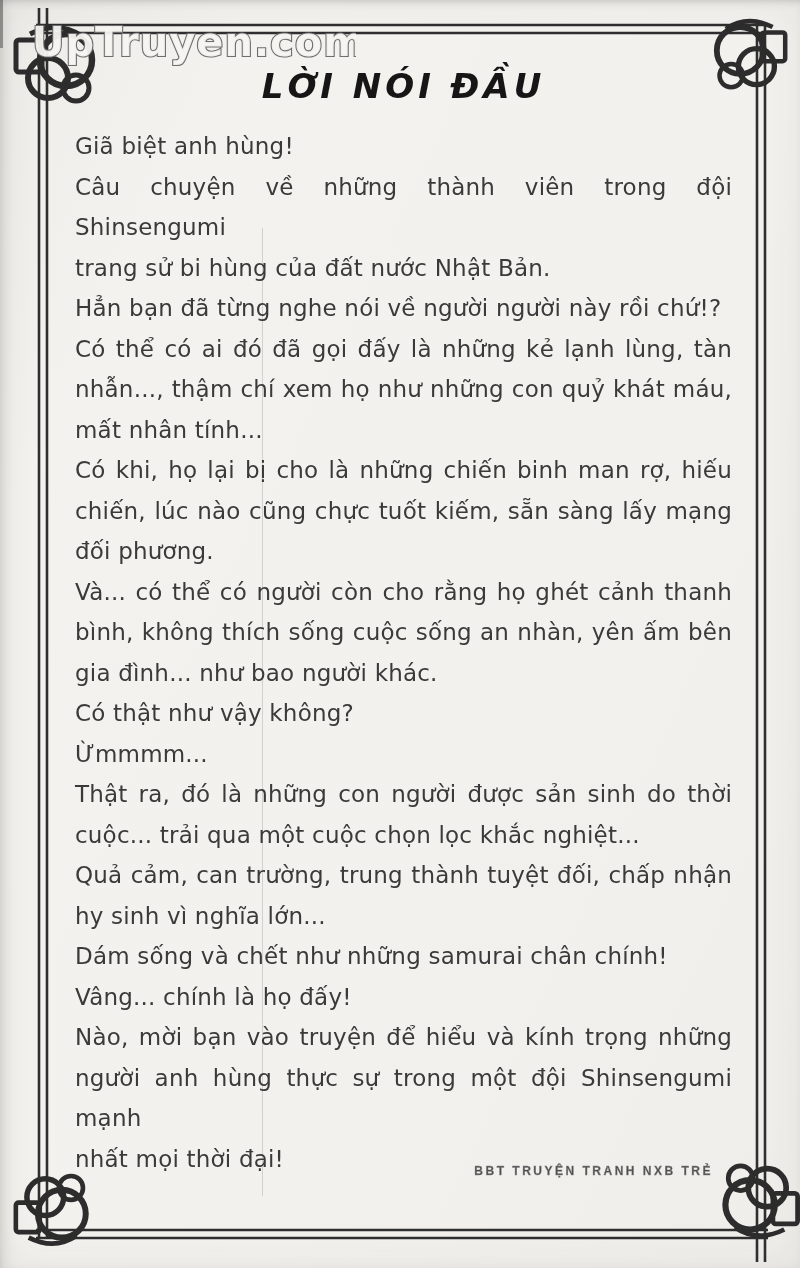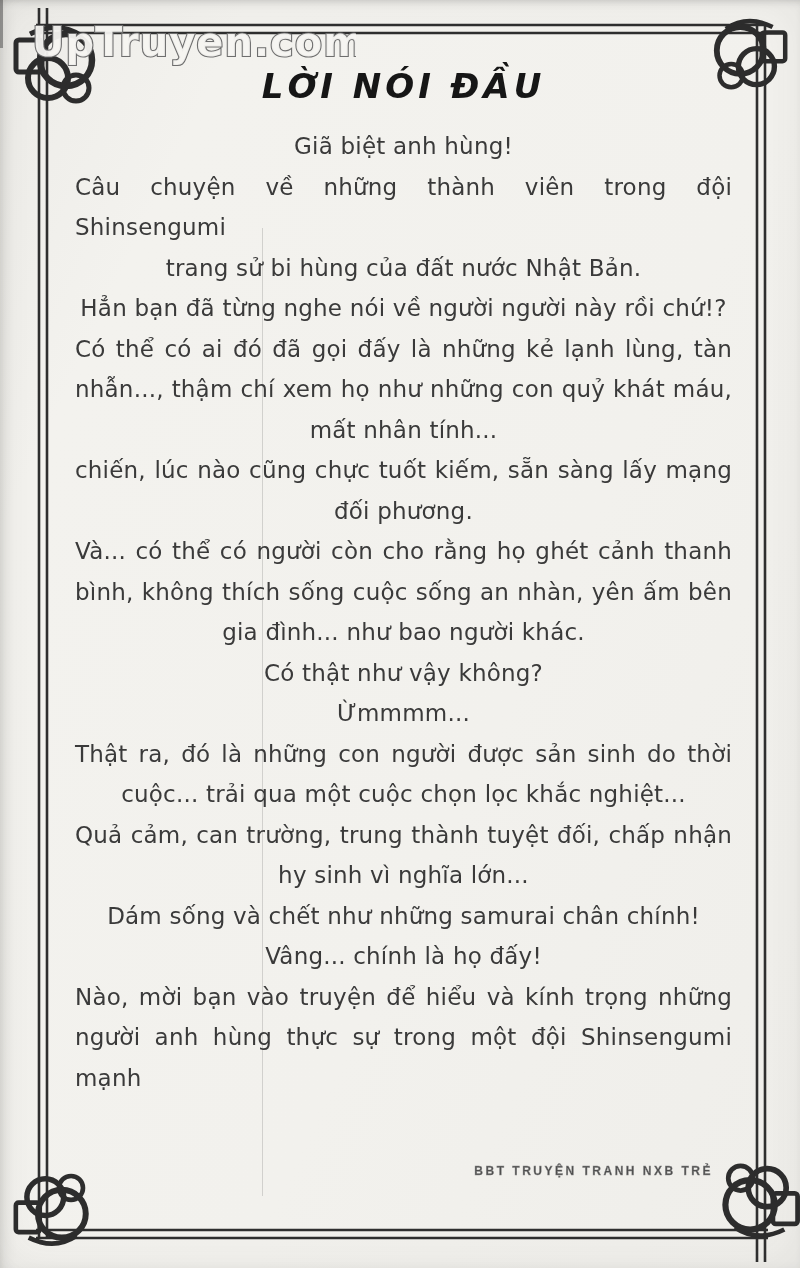--- a/index.html
+++ b/index.html
@@ -56,7 +56,7 @@
     letter-spacing: 0.2px;
     color: var(--ink, #3a3a3a);
   }
-  .body-text .line { text-align: center; }
+  .body-text .line { text-align: left; }
   .body-text .line.just { text-align: justify; text-align-last: justify; }
   .crease {
     position: absolute;

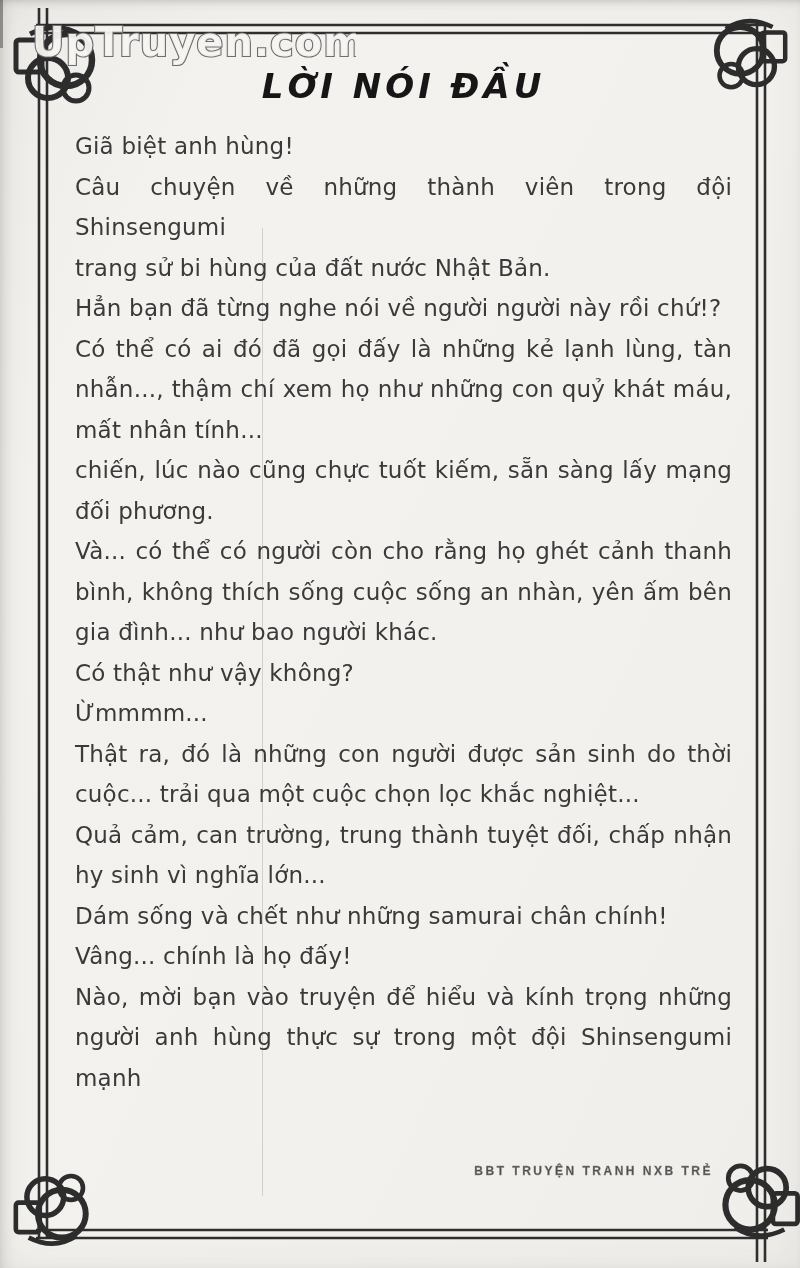--- a/index.html
+++ b/index.html
@@ -127,6 +127,7 @@
       <div class="line just">Có thể có ai đó đã gọi đấy là những kẻ lạnh lùng, tàn</div>
       <div class="line just">nhẫn..., thậm chí xem họ như những con quỷ khát máu,</div>
       <div class="line">mất nhân tính...</div>
+      <div class="line just">Có khi, họ lại bị cho là những chiến binh man rợ, hiếu</div>
       <div class="line just">chiến, lúc nào cũng chực tuốt kiếm, sẵn sàng lấy mạng</div>
       <div class="line">đối phương.</div>
       <div class="line just">Và... có thể có người còn cho rằng họ ghét cảnh thanh</div>

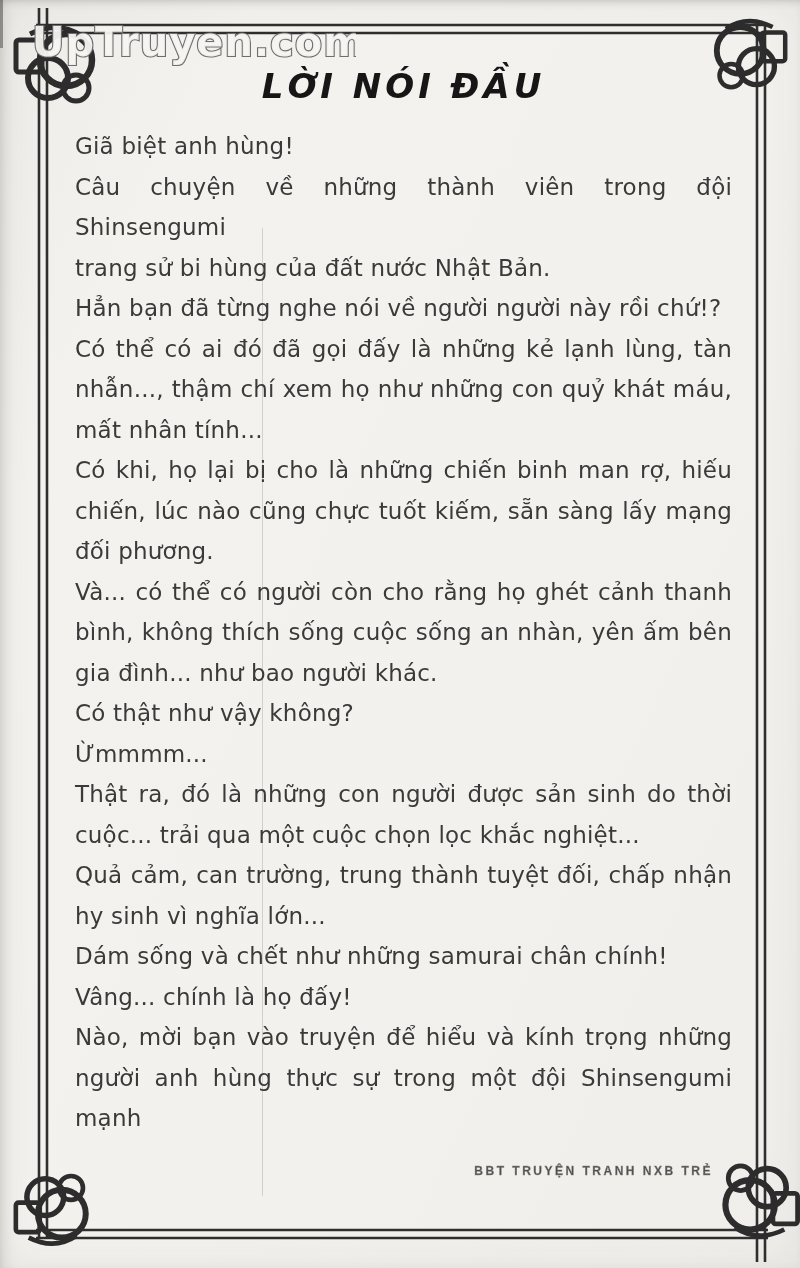--- a/index.html
+++ b/index.html
@@ -143,6 +143,7 @@
       <div class="line">Vâng... chính là họ đấy!</div>
       <div class="line just">Nào, mời bạn vào truyện để hiểu và kính trọng những</div>
       <div class="line just">người anh hùng thực sự trong một đội Shinsengumi mạnh</div>
+      <div class="line">nhất mọi thời đại!</div>
     </div>
 
   <div class="footer-credit">BBT TRUYỆN TRANH NXB TRẺ</div>

